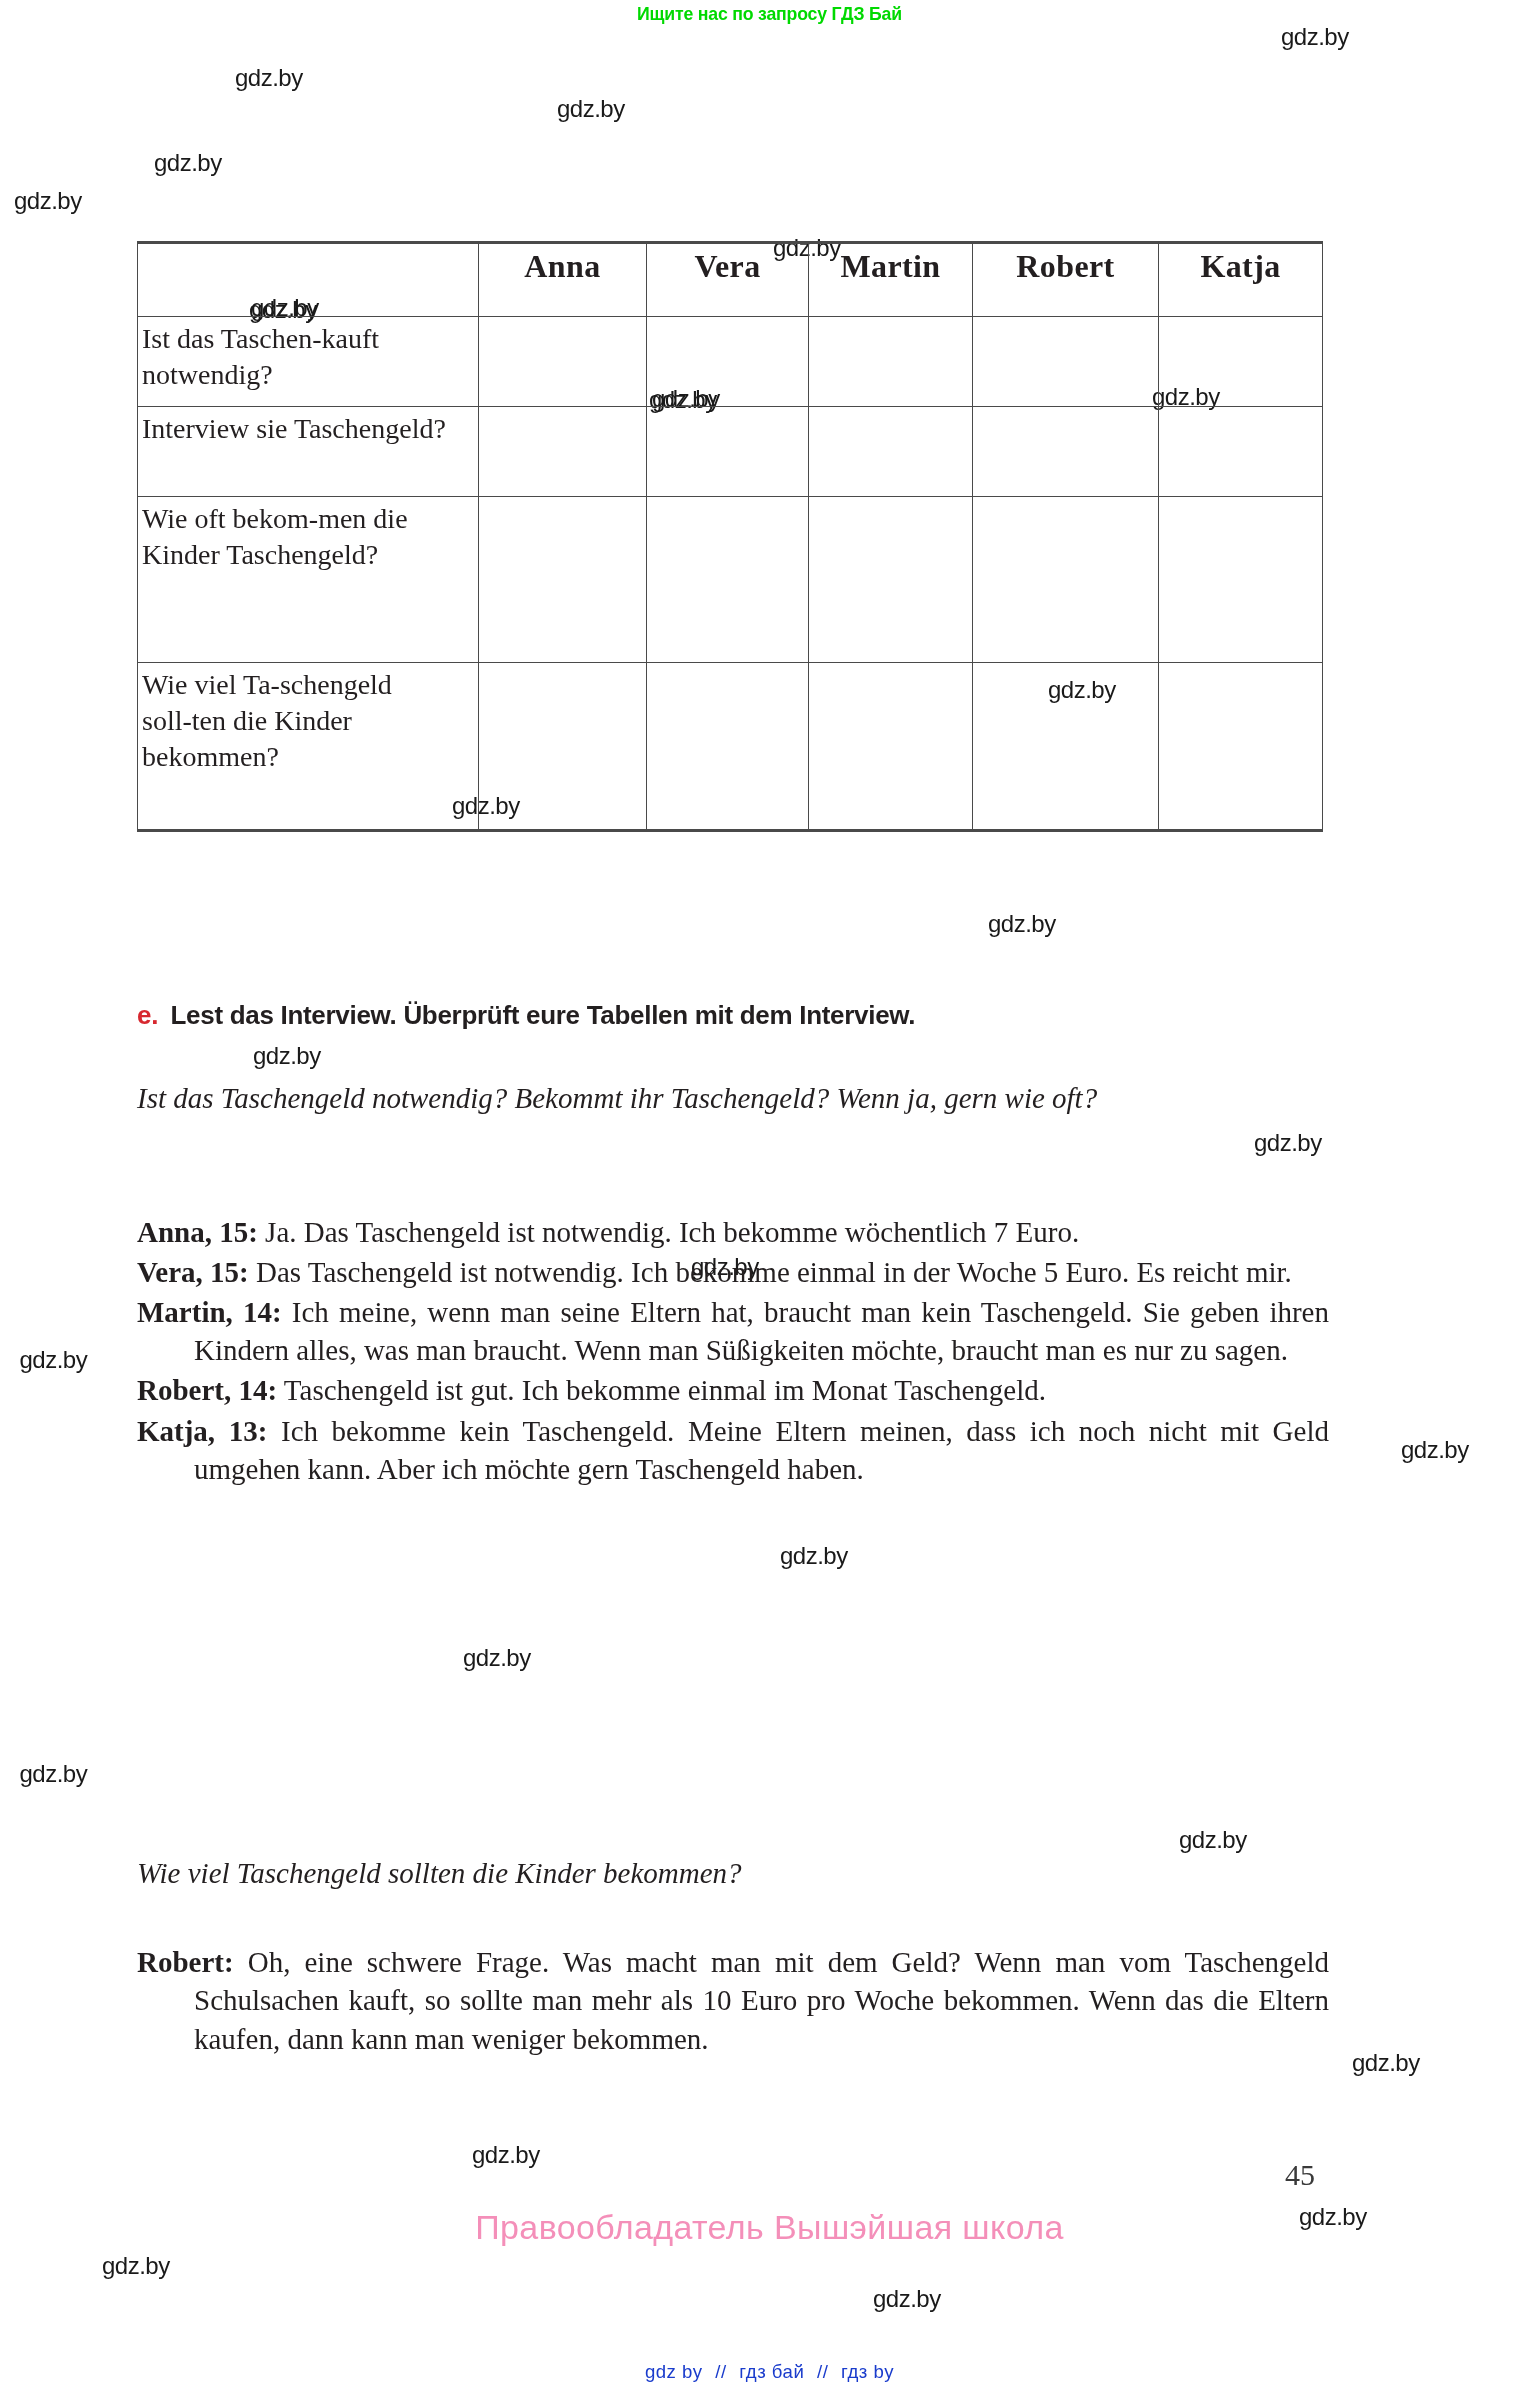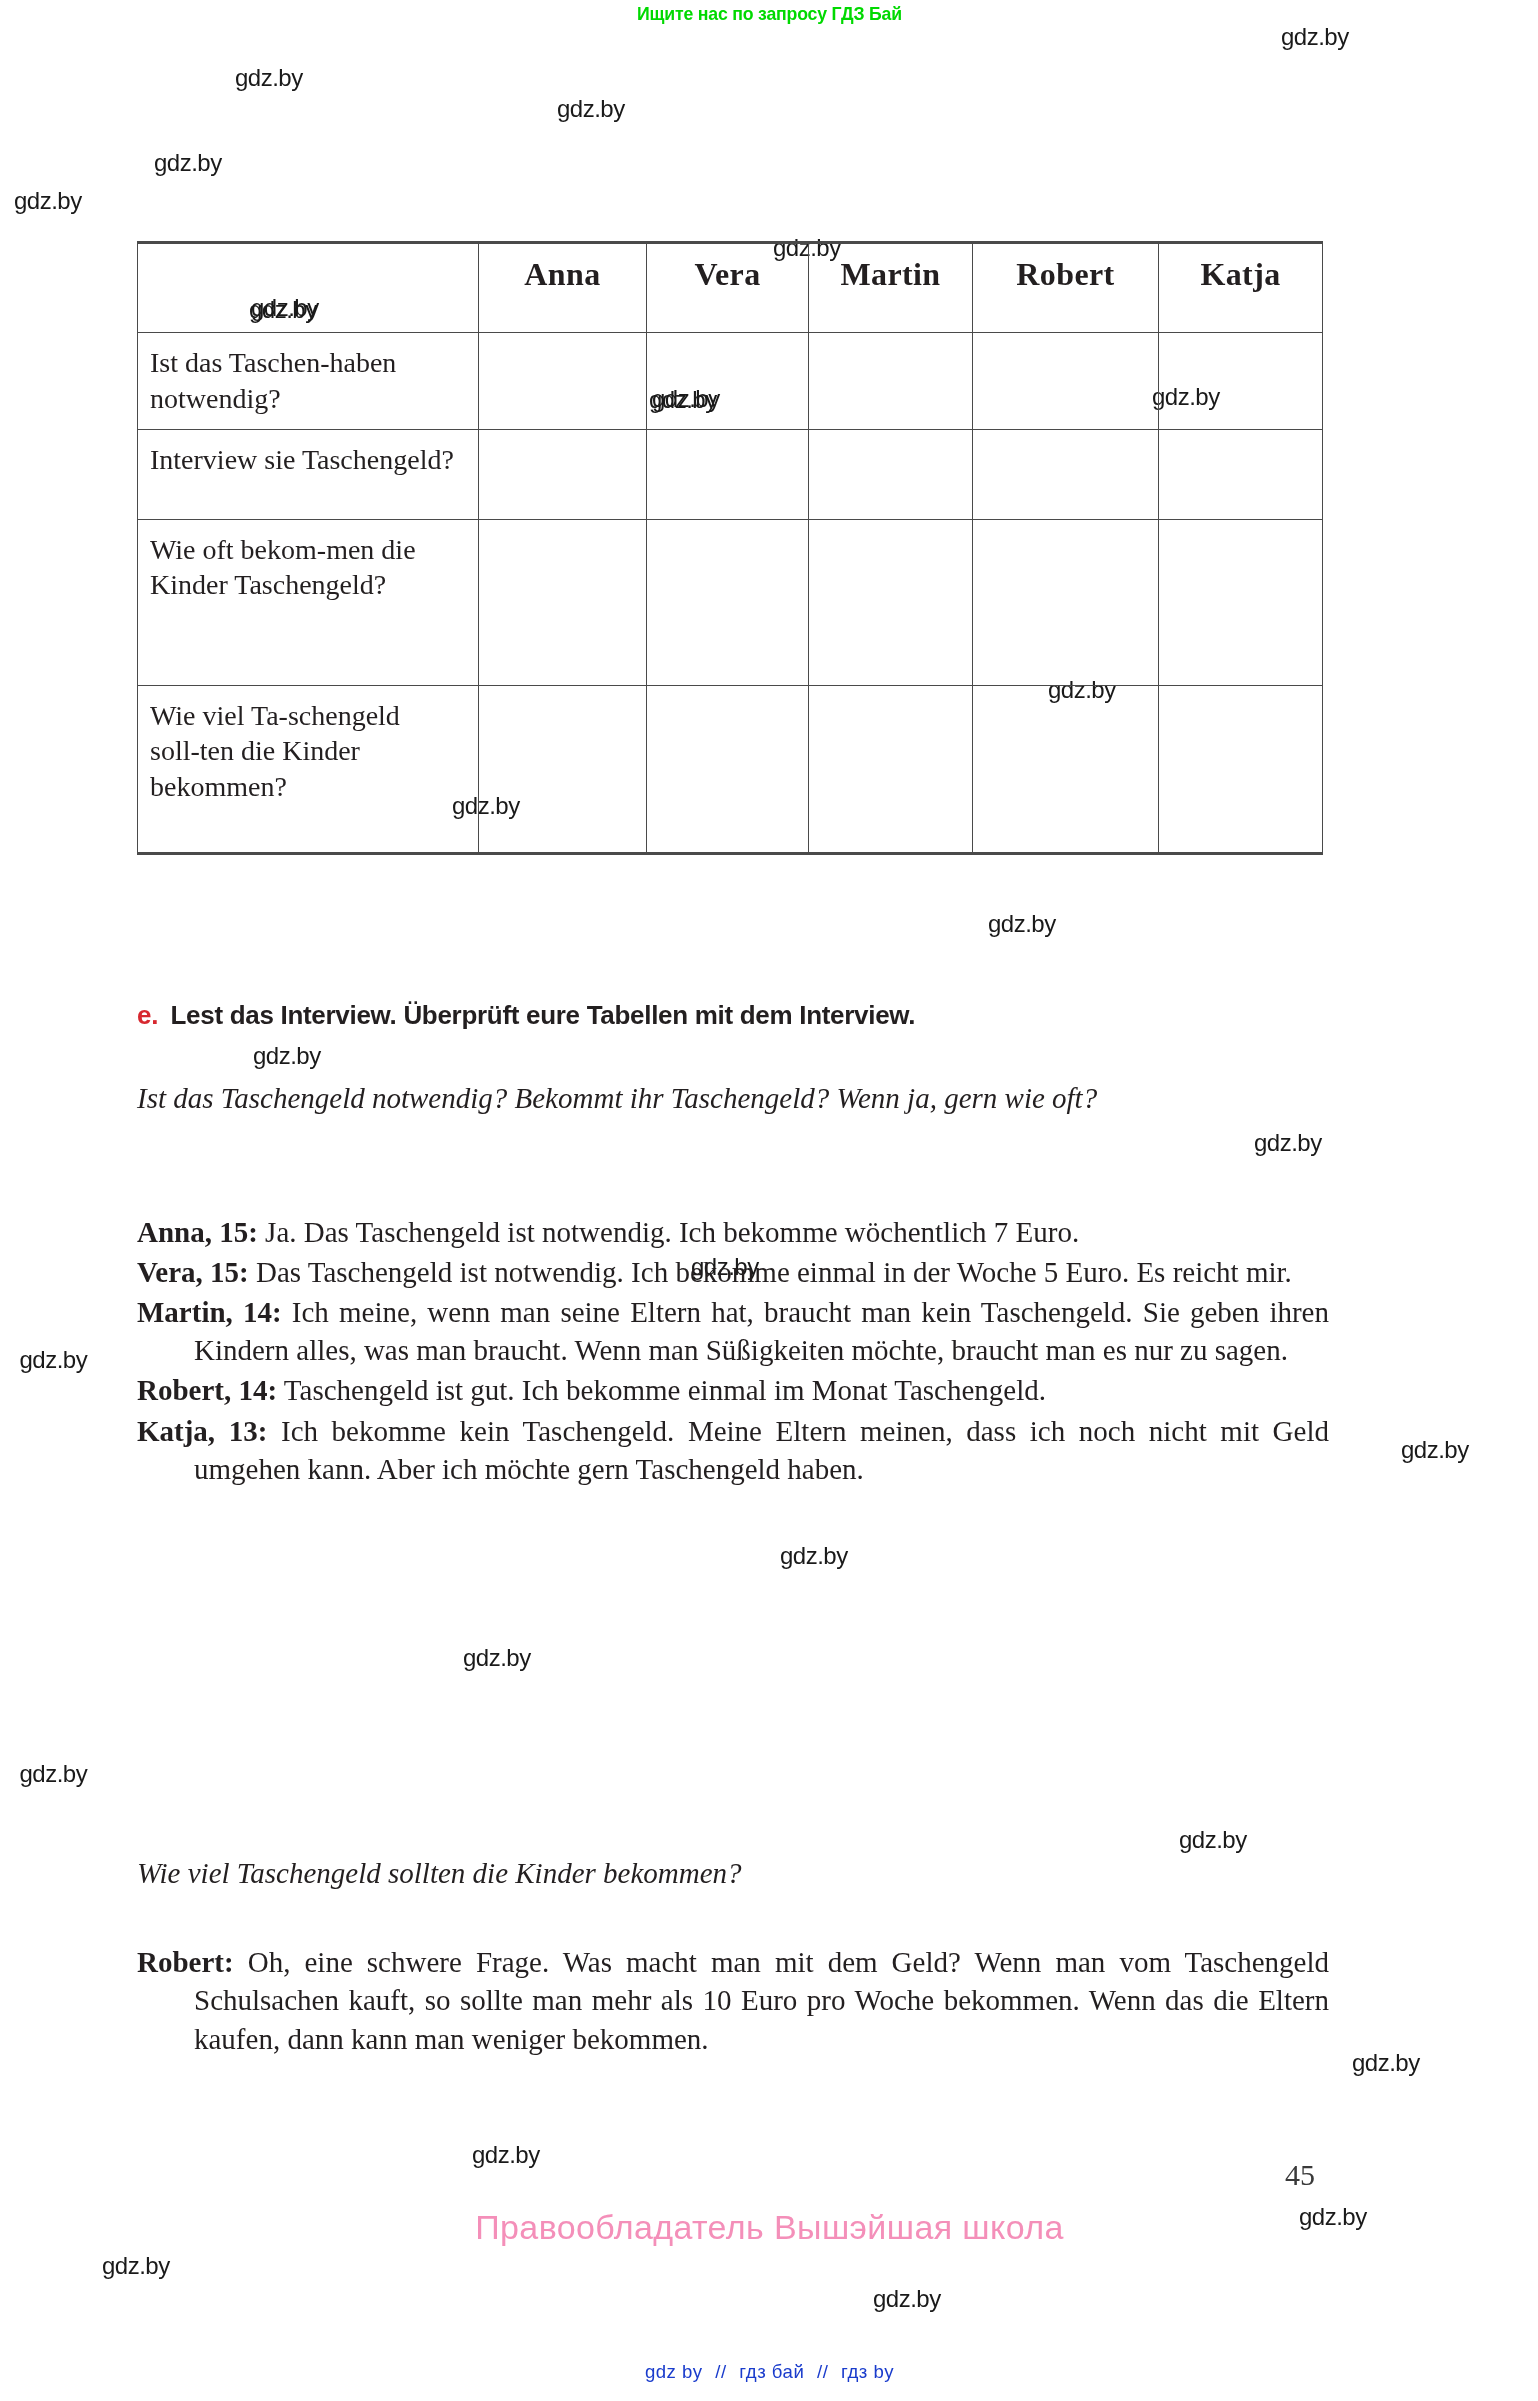--- a/index.html
+++ b/index.html
@@ -58,7 +58,7 @@
   table.grid td, table.grid th {
     border: 1.8px solid #4a4a4a;
     vertical-align: top;
-    padding: 12px;
+    padding: 4px;
   }
   table.grid thead th {
     border-top: 3.5px solid #4a4a4a;

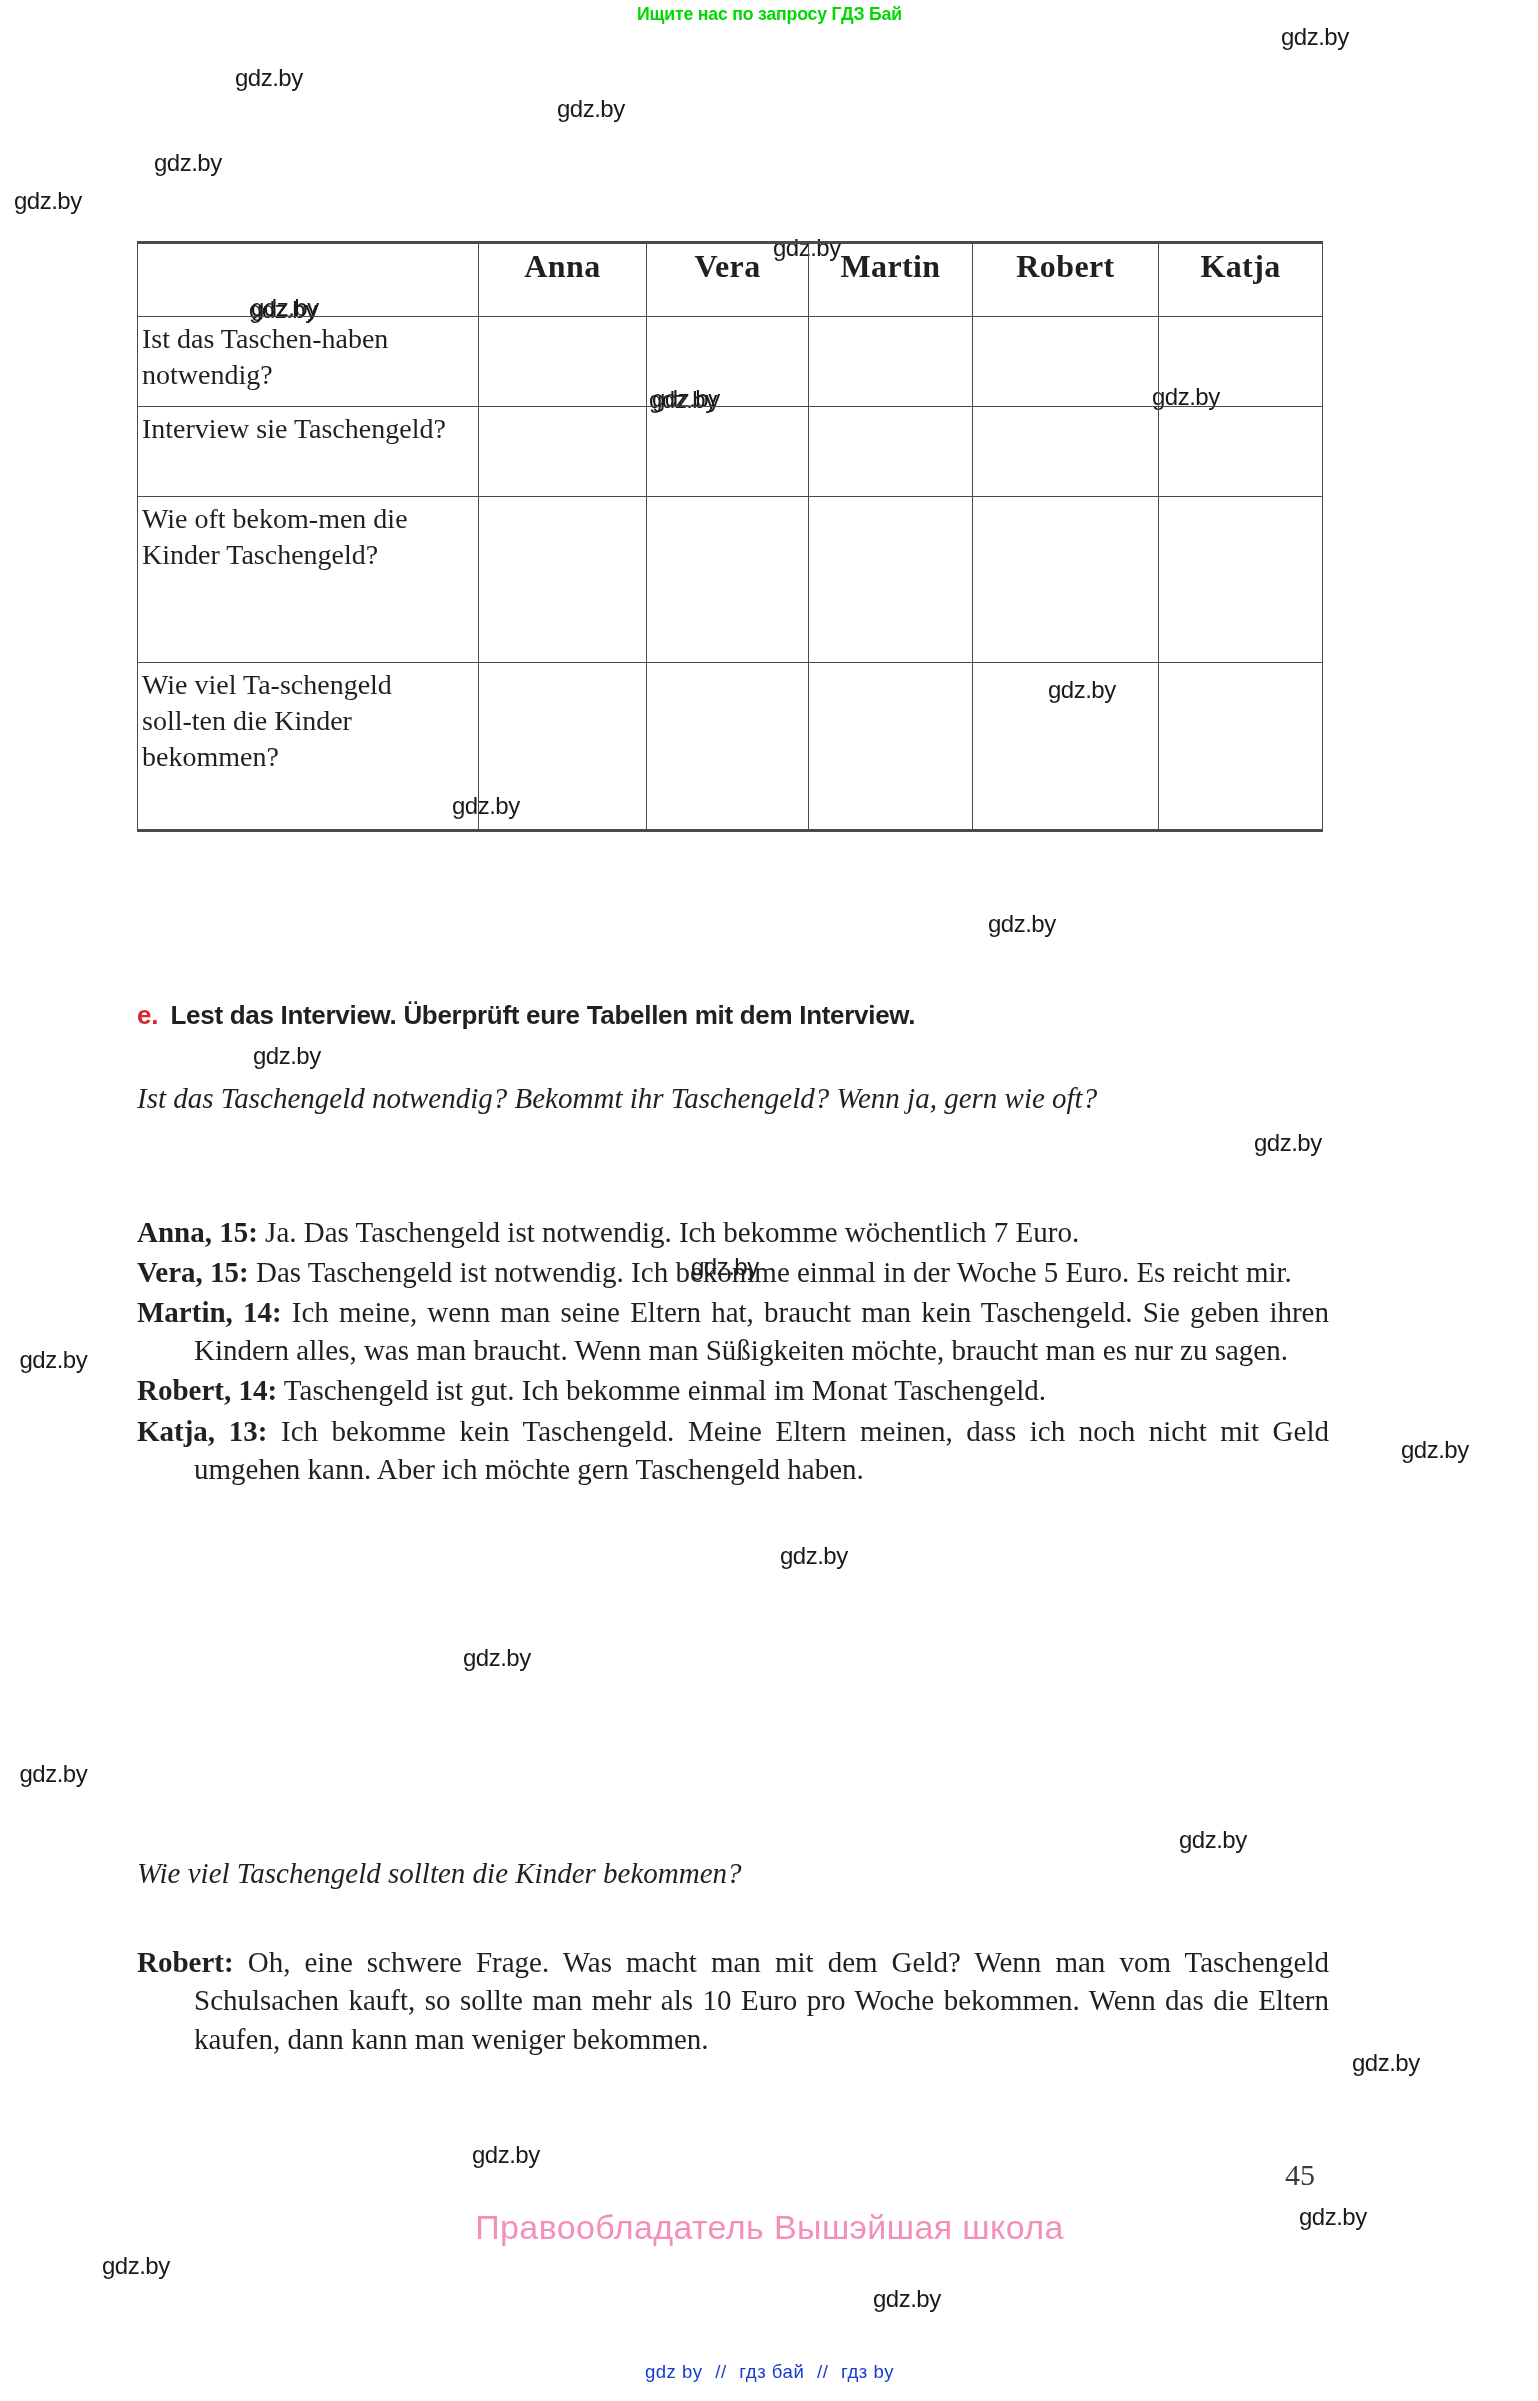--- a/index.html
+++ b/index.html
@@ -256,7 +256,7 @@
       </thead>
       <tbody>
         <tr class="r1">
-          <td class="qcell">Ist das Taschen-⁠haben notwendig?</td>
+          <td class="qcell">Ist das Taschen-⁠kauft notwendig?</td>
           <td></td>
           <td></td>
           <td></td>

